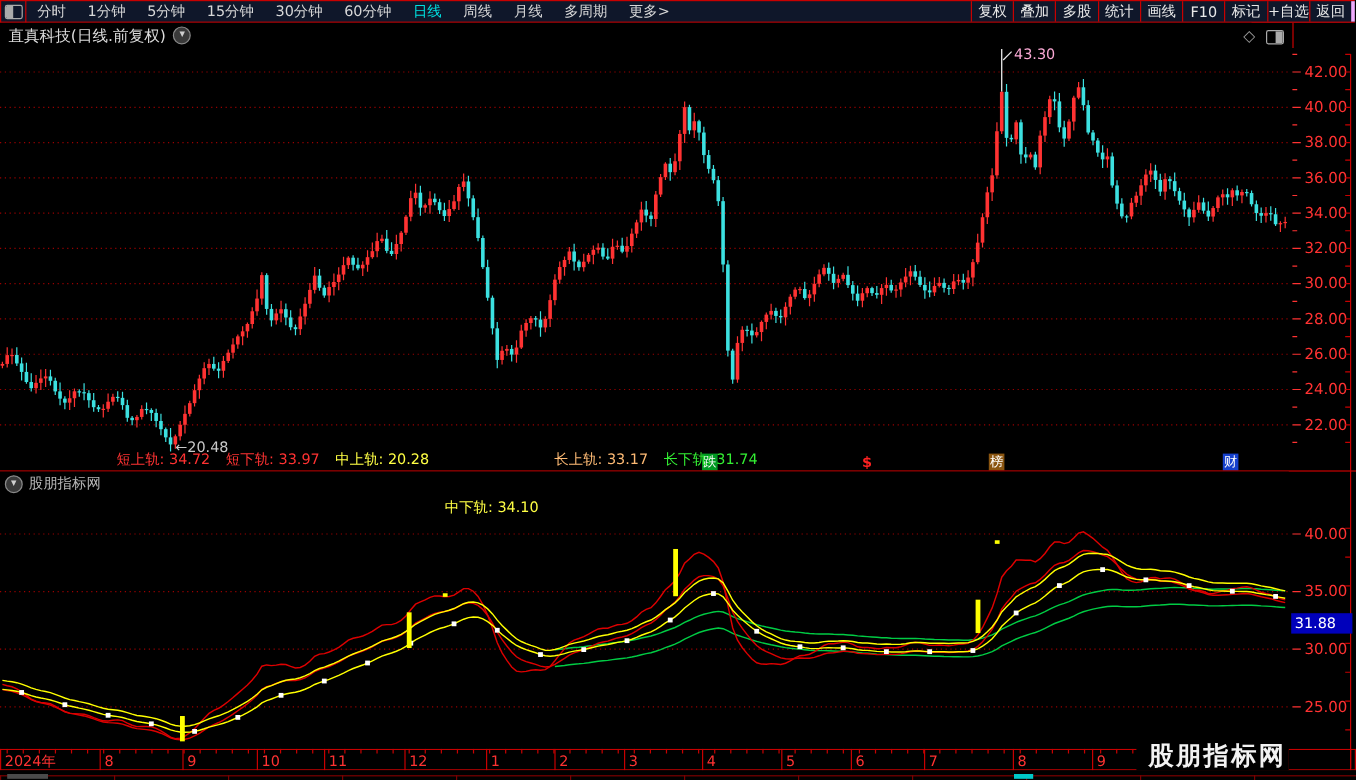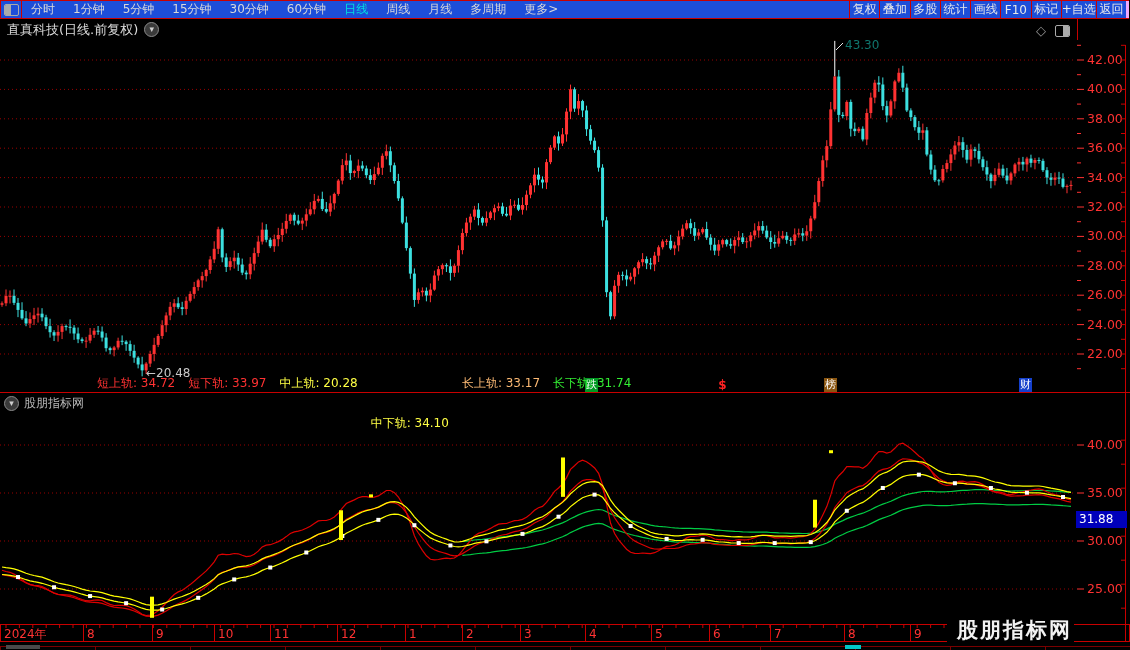--- a/index.html
+++ b/index.html
@@ -8,7 +8,7 @@
   .abs{position:absolute;}
   
   #toolbar{left:0;top:0;width:1129px;height:19px;border-top:1px solid #c80000;border-bottom:1px solid #c80000;
-           display:flex;align-items:center;box-sizing:border-box;background:#1d4ed8;}
+           display:flex;align-items:center;box-sizing:border-box;background:#0f172a;}
   #tb-icon-cell{width:22px;height:19px;border-left:1px solid #c80000;border-right:1px solid #c80000;
                 box-sizing:border-box;display:flex;align-items:center;justify-content:center;}
   .panel-ico{width:13px;height:10px;border:1px solid #aaa;border-radius:2px;position:relative;overflow:hidden;}

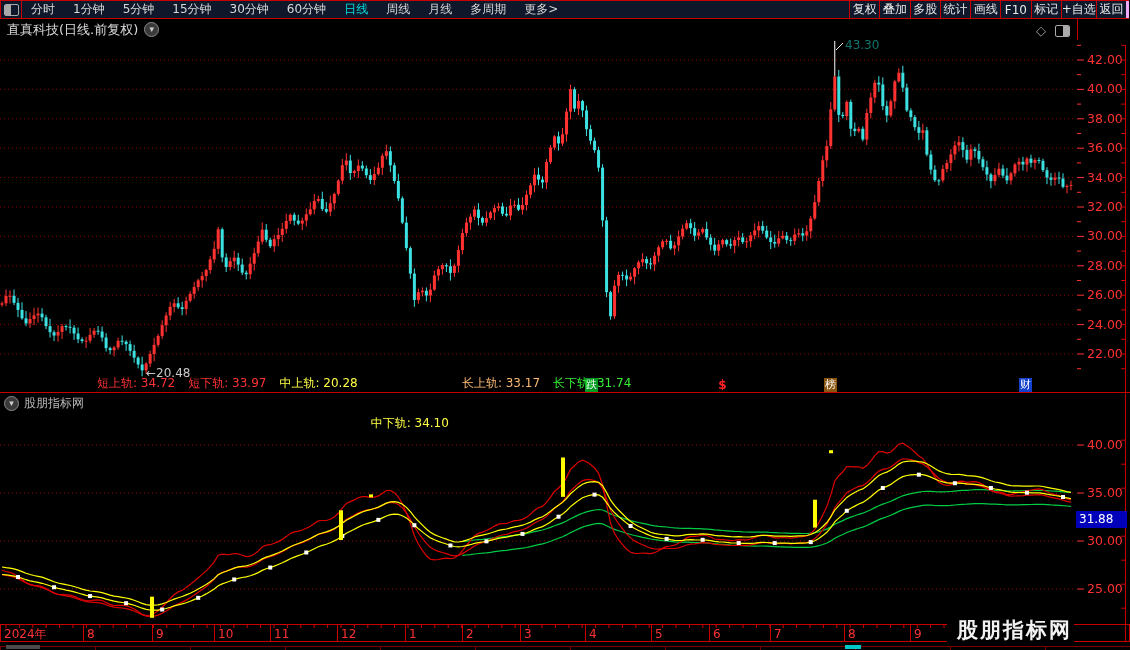--- a/index.html
+++ b/index.html
@@ -17,7 +17,7 @@
   #tb-left{display:flex;align-items:center;height:100%;}
   #tb-left .tb-item{color:#d8d8d8;font-size:12px;padding:0 9px;line-height:17px;cursor:default;white-space:nowrap;}
   #tb-left .tb-item.active{color:#00e0e0;}
-  #tb-right{margin-left:auto;display:flex;height:100%;width:280px;}
+  #tb-right{margin-left:auto;display:flex;height:100%;width:320px;}
   #tb-right .tb-btn{flex:1;color:#e8e8e8;font-size:12px;display:flex;align-items:center;justify-content:center;
                     border-left:1px solid #c80000;white-space:nowrap;}
   #tb-right .tb-btn:last-child{border-right:3px solid #f0abfc;}

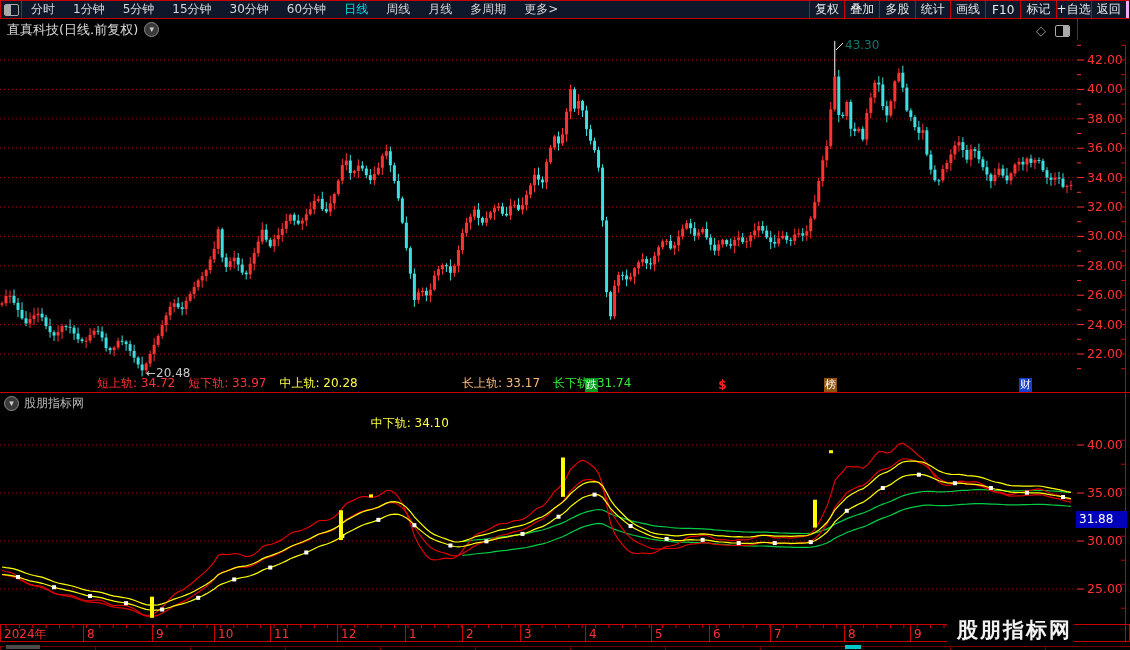--- a/index.html
+++ b/index.html
@@ -652,7 +652,7 @@
       <line x1="836" y1="10" x2="843" y2="3" stroke="#e8e8e8" stroke-width="1"></line>
     </svg>
 
-  <div class="ann" id="ann-high" style="left:845px;top:38px;color:#0f766e;">43.30</div>
+  <div class="ann" id="ann-high" style="left:845px;top:38px;color:#f9a8d4;">43.30</div>
   <div class="ann" id="ann-low" style="left:146px;top:366px;color:#c8c8c8;">←20.48</div>
   <div id="badges">
       <div class="badge" style="left: 585px; top: 378px; background: rgb(0, 153, 34); color: rgb(255, 255, 255);">跌</div>

